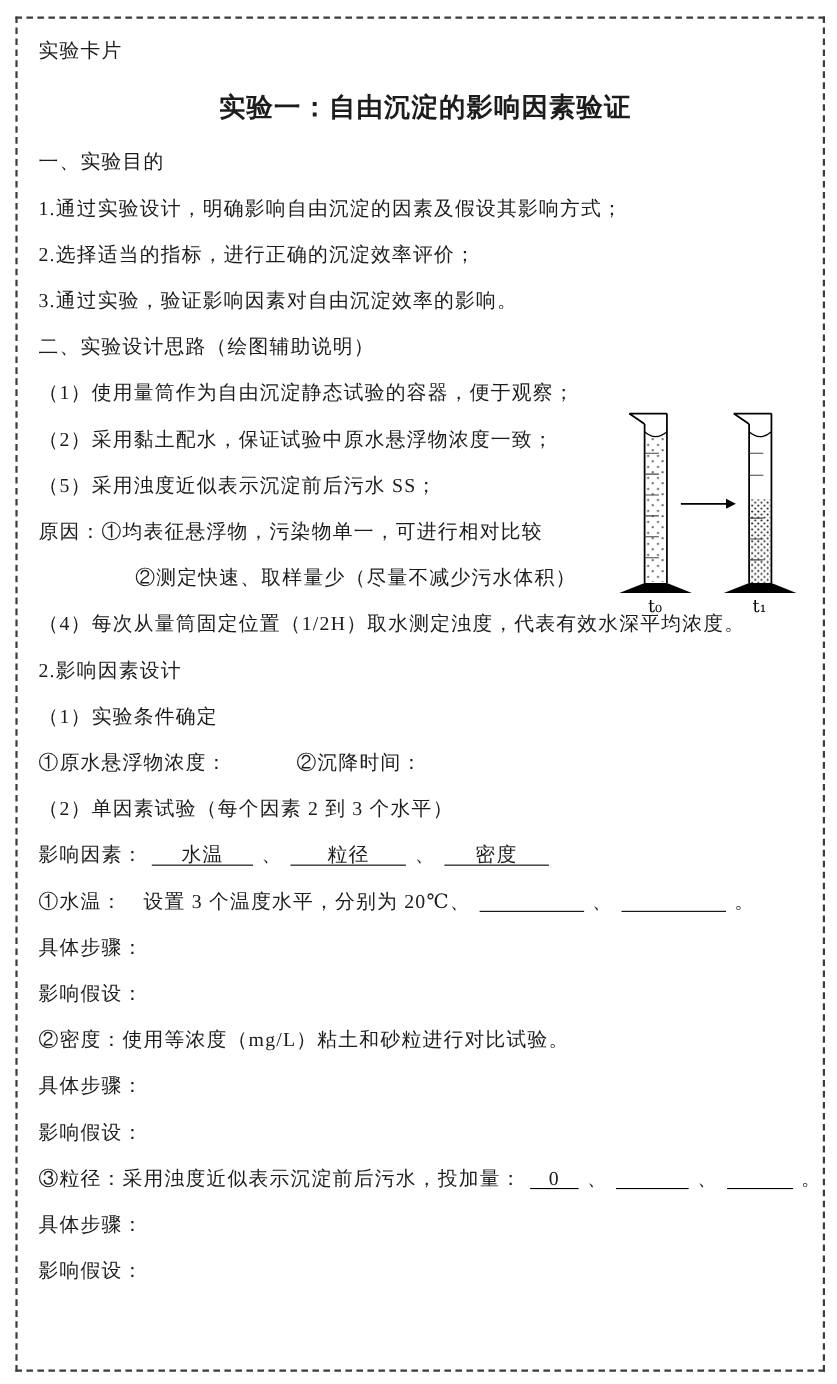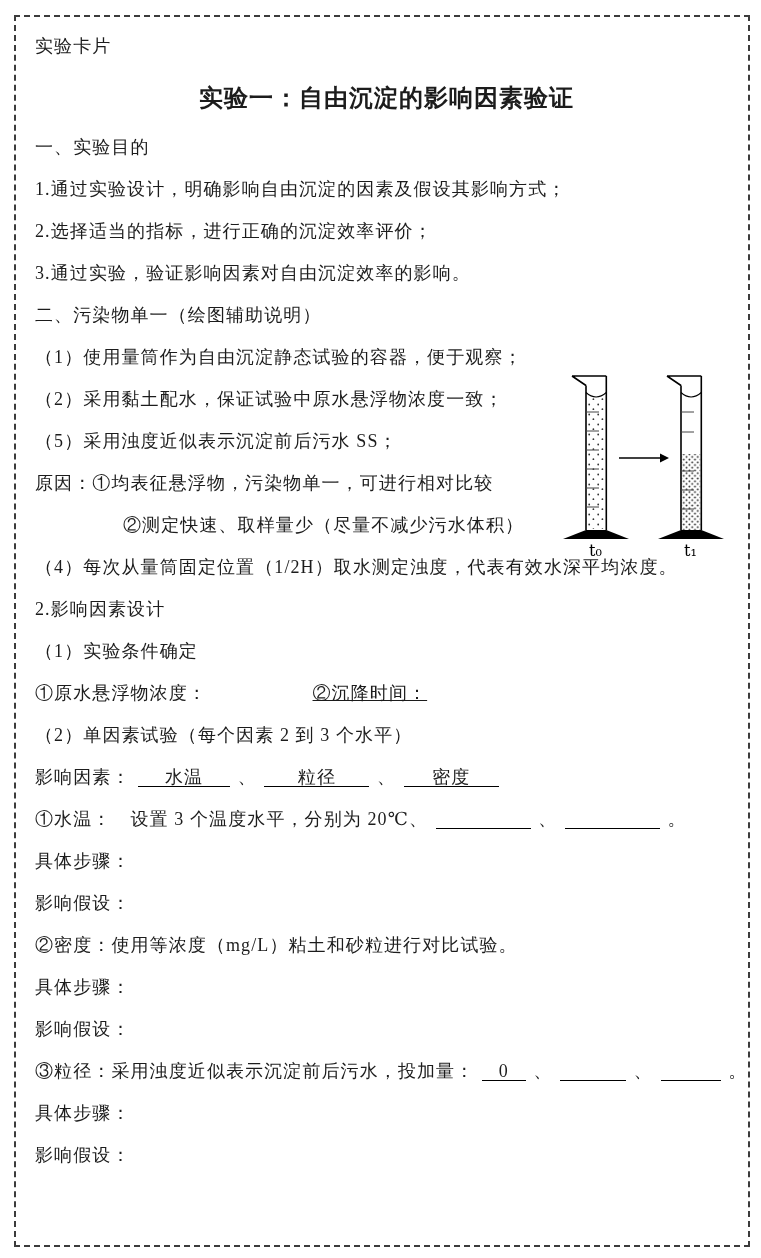--- a/index.html
+++ b/index.html
@@ -46,7 +46,7 @@
     <p class="line">2.选择适当的指标，进行正确的沉淀效率评价；</p>
     <p class="line">3.通过实验，验证影响因素对自由沉淀效率的影响。</p>
 
-    <p class="line">二、污染物单一（绘图辅助说明）</p>
+    <p class="line">二、实验设计思路（绘图辅助说明）</p>
     <p class="line">（1）使用量筒作为自由沉淀静态试验的容器，便于观察；</p>
     <p class="line">（2）采用黏土配水，保证试验中原水悬浮物浓度一致；</p>
     <p class="line">（5）采用浊度近似表示沉淀前后污水 SS；</p>

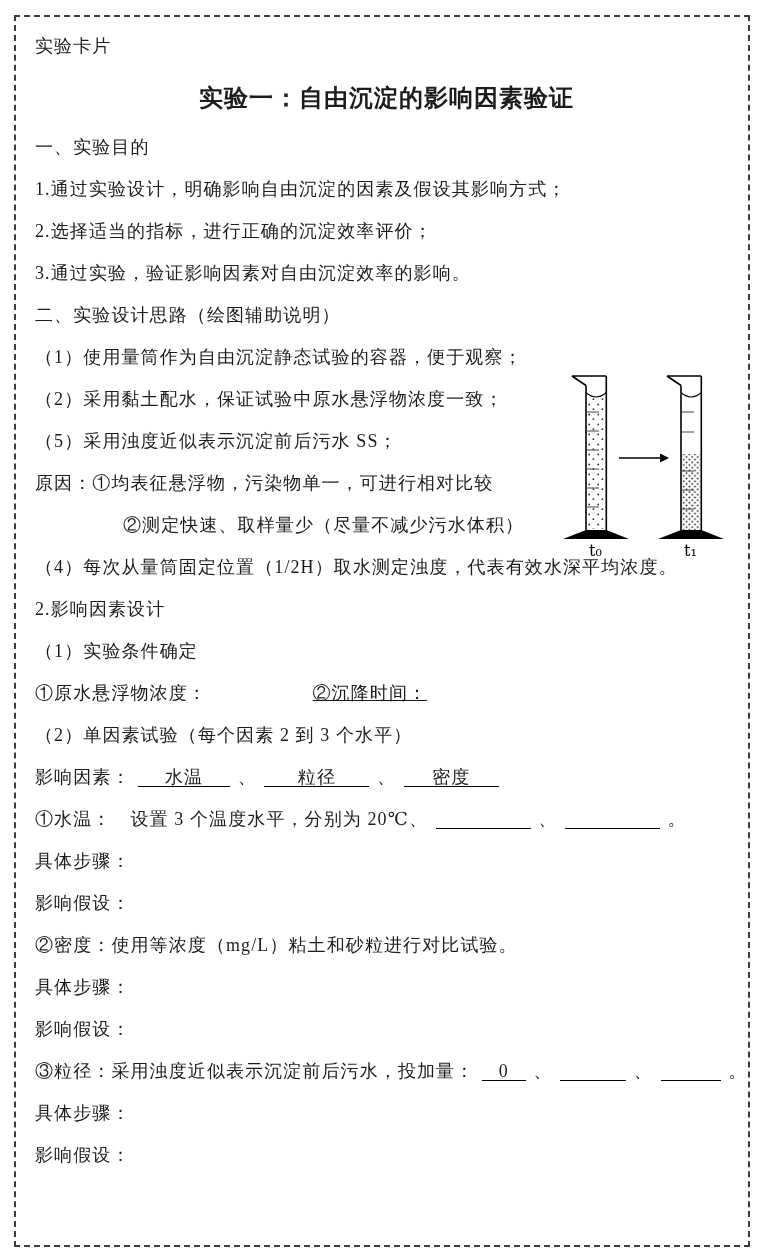--- a/index.html
+++ b/index.html
@@ -21,7 +21,7 @@
     text-align:center; font-size:24px; font-weight:bold; letter-spacing:1px;
   }
   .indent-reason2 { padding-left:88px; }
-  .cond-part2 { margin-left:100px;text-decoration:underline; }
+  .cond-part2 { margin-left:57px; }
   .blank {
     display:inline-block; border-bottom:1.7px solid #000;
     height:18px; line-height:18px; text-align:center;

